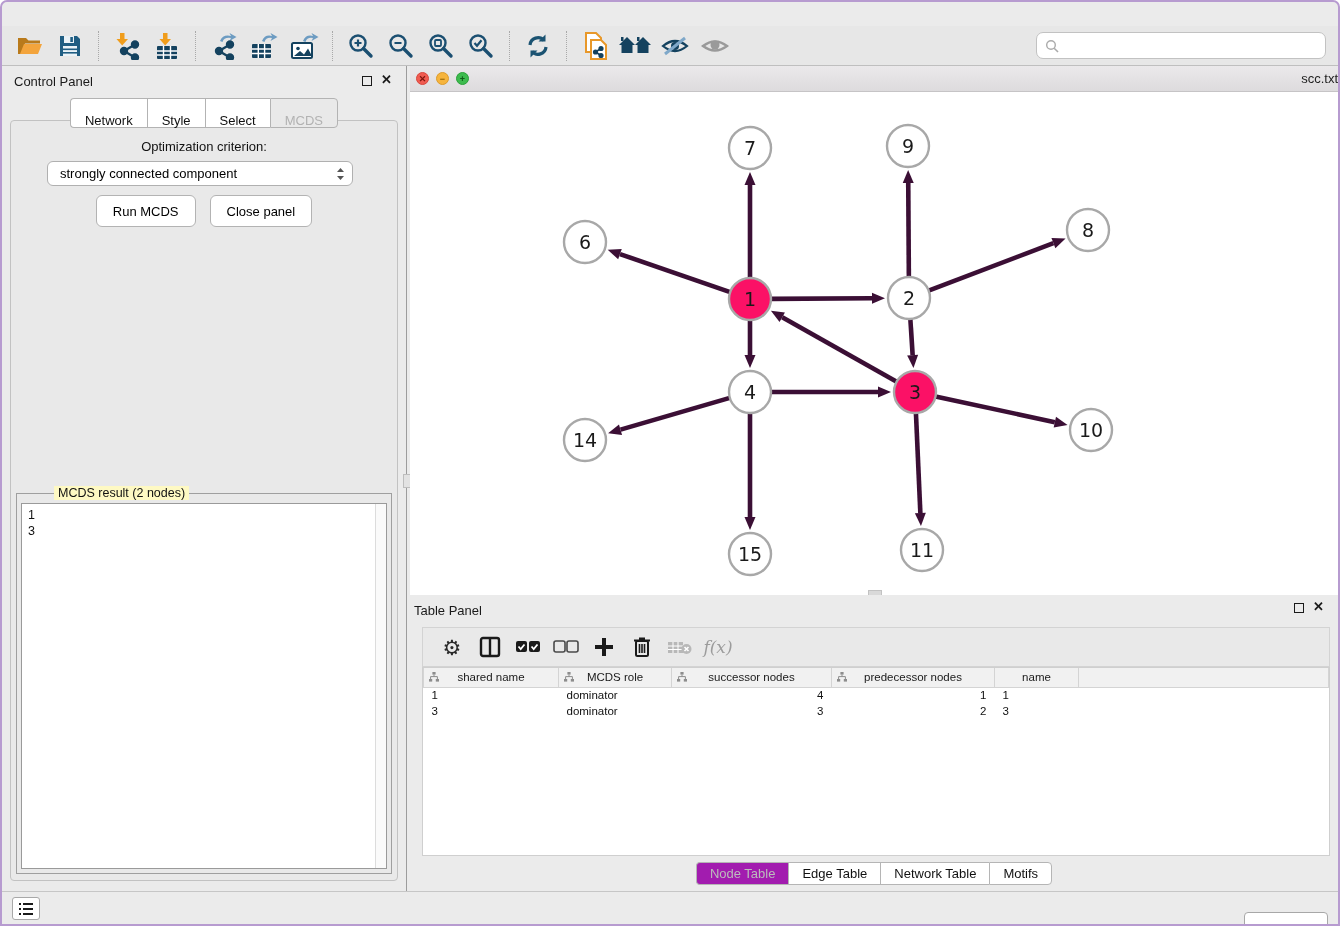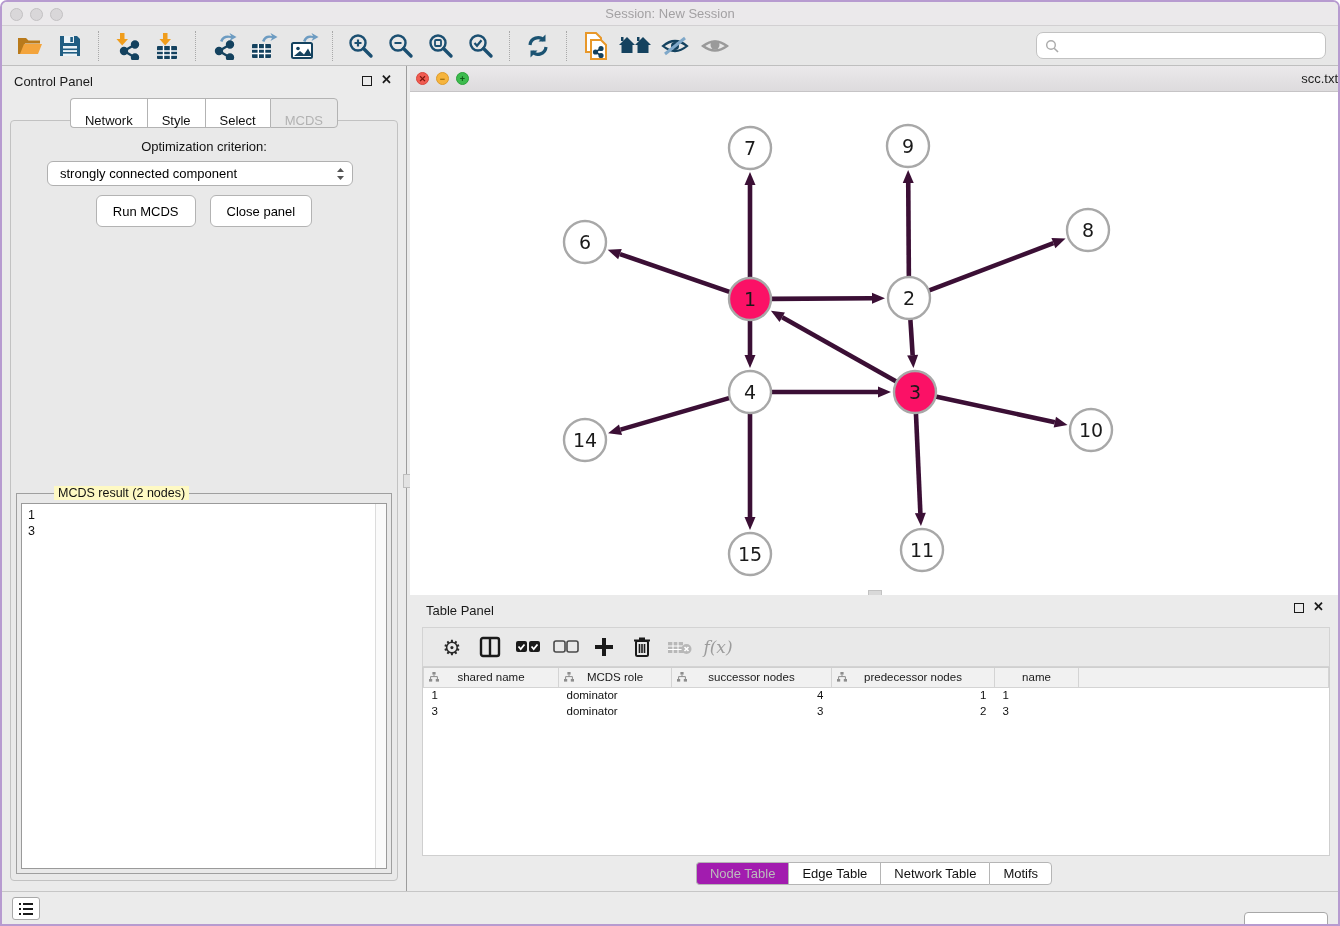--- a/index.html
+++ b/index.html
@@ -88,12 +88,6 @@
 
 <div id="window">
 
-  <div class="titlebar">
-    <span class="tl-dot" style="left:8px"></span>
-    <span class="tl-dot" style="left:28px"></span>
-    <span class="tl-dot" style="left:48px"></span>
-    <div class="title">Session: New Session</div>
-  </div>
 
   <div class="toolbar">
     <span class="tb-btn">

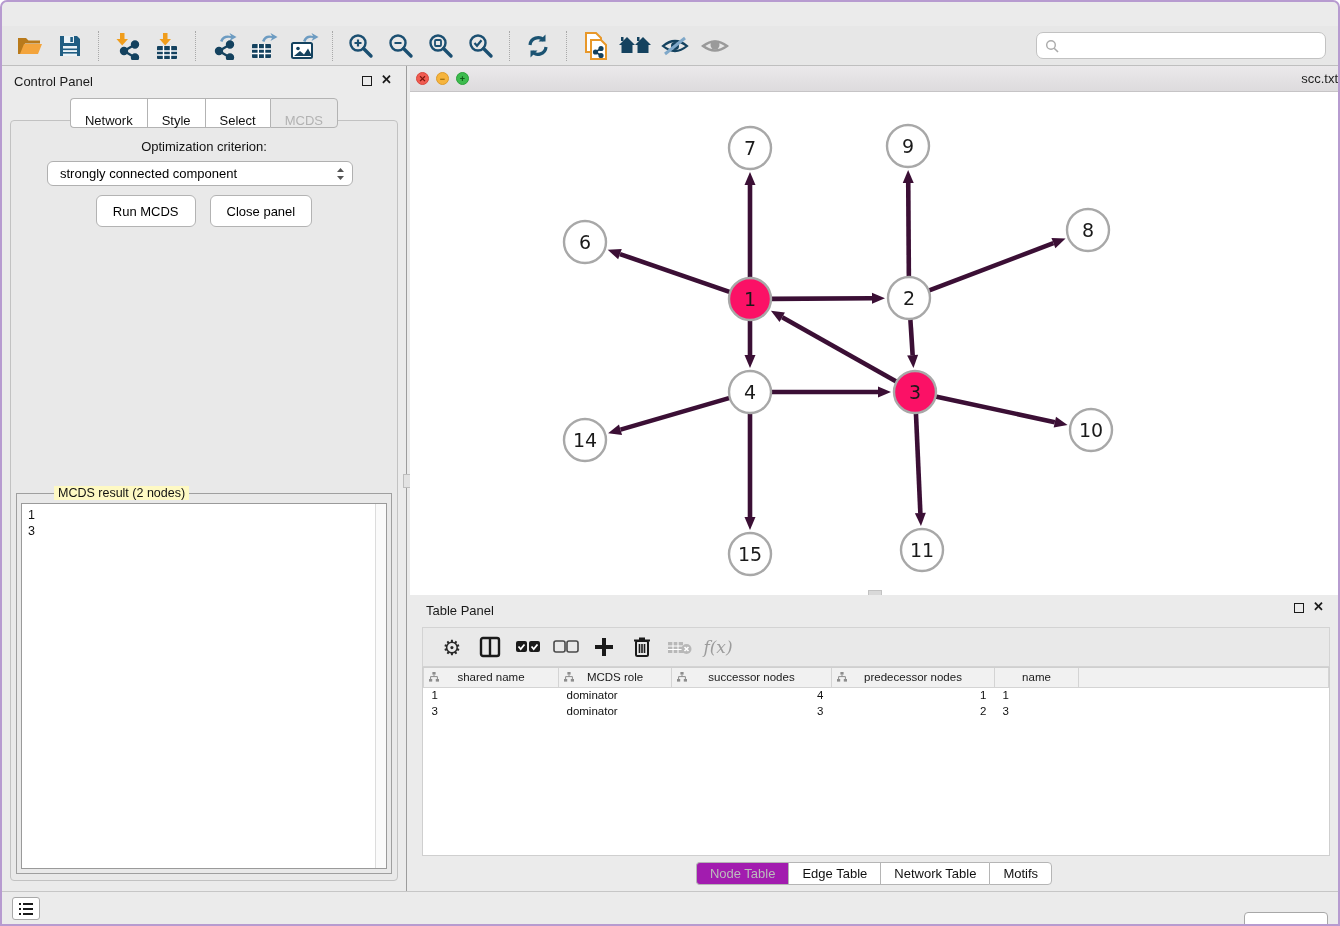--- a/index.html
+++ b/index.html
@@ -59,7 +59,7 @@
 
   
   .table-panel { position:absolute; left:408px; right:0; top:593px; bottom:33px; background:#ebebeb; }
-  .tp-title { position:absolute; left:16px; top:8px; font-size:13px; color:#1a1a1a; }
+  .tp-title { position:absolute; left:4px; top:8px; font-size:13px; color:#1a1a1a; }
   .tp-toolbar { position:absolute; left:12px; right:8px; top:32px; height:40px; background:#e9e9e9; border:1px solid #d3d3d3; display:flex; align-items:center; padding-left:14px; }
   .tp-tool { width:30px; height:30px; display:flex; align-items:center; justify-content:center; margin-right:8px; }
   .gear-glyph { font-size:21px; color:#2a2a2a; line-height:1; }

